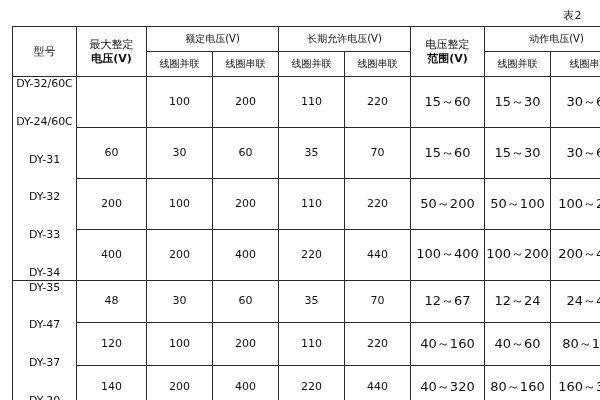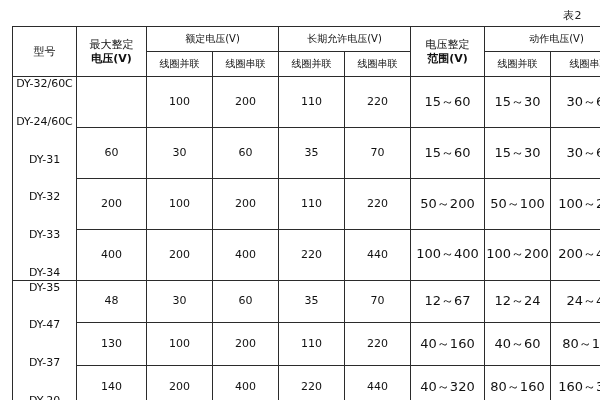--- a/index.html
+++ b/index.html
@@ -211,7 +211,7 @@
           <td class="range">24～48</td>
         </tr>
         <tr>
-          <td class="val">130</td>
+          <td class="val">120</td>
           <td class="val">100</td>
           <td class="val">200</td>
           <td class="val">110</td>

